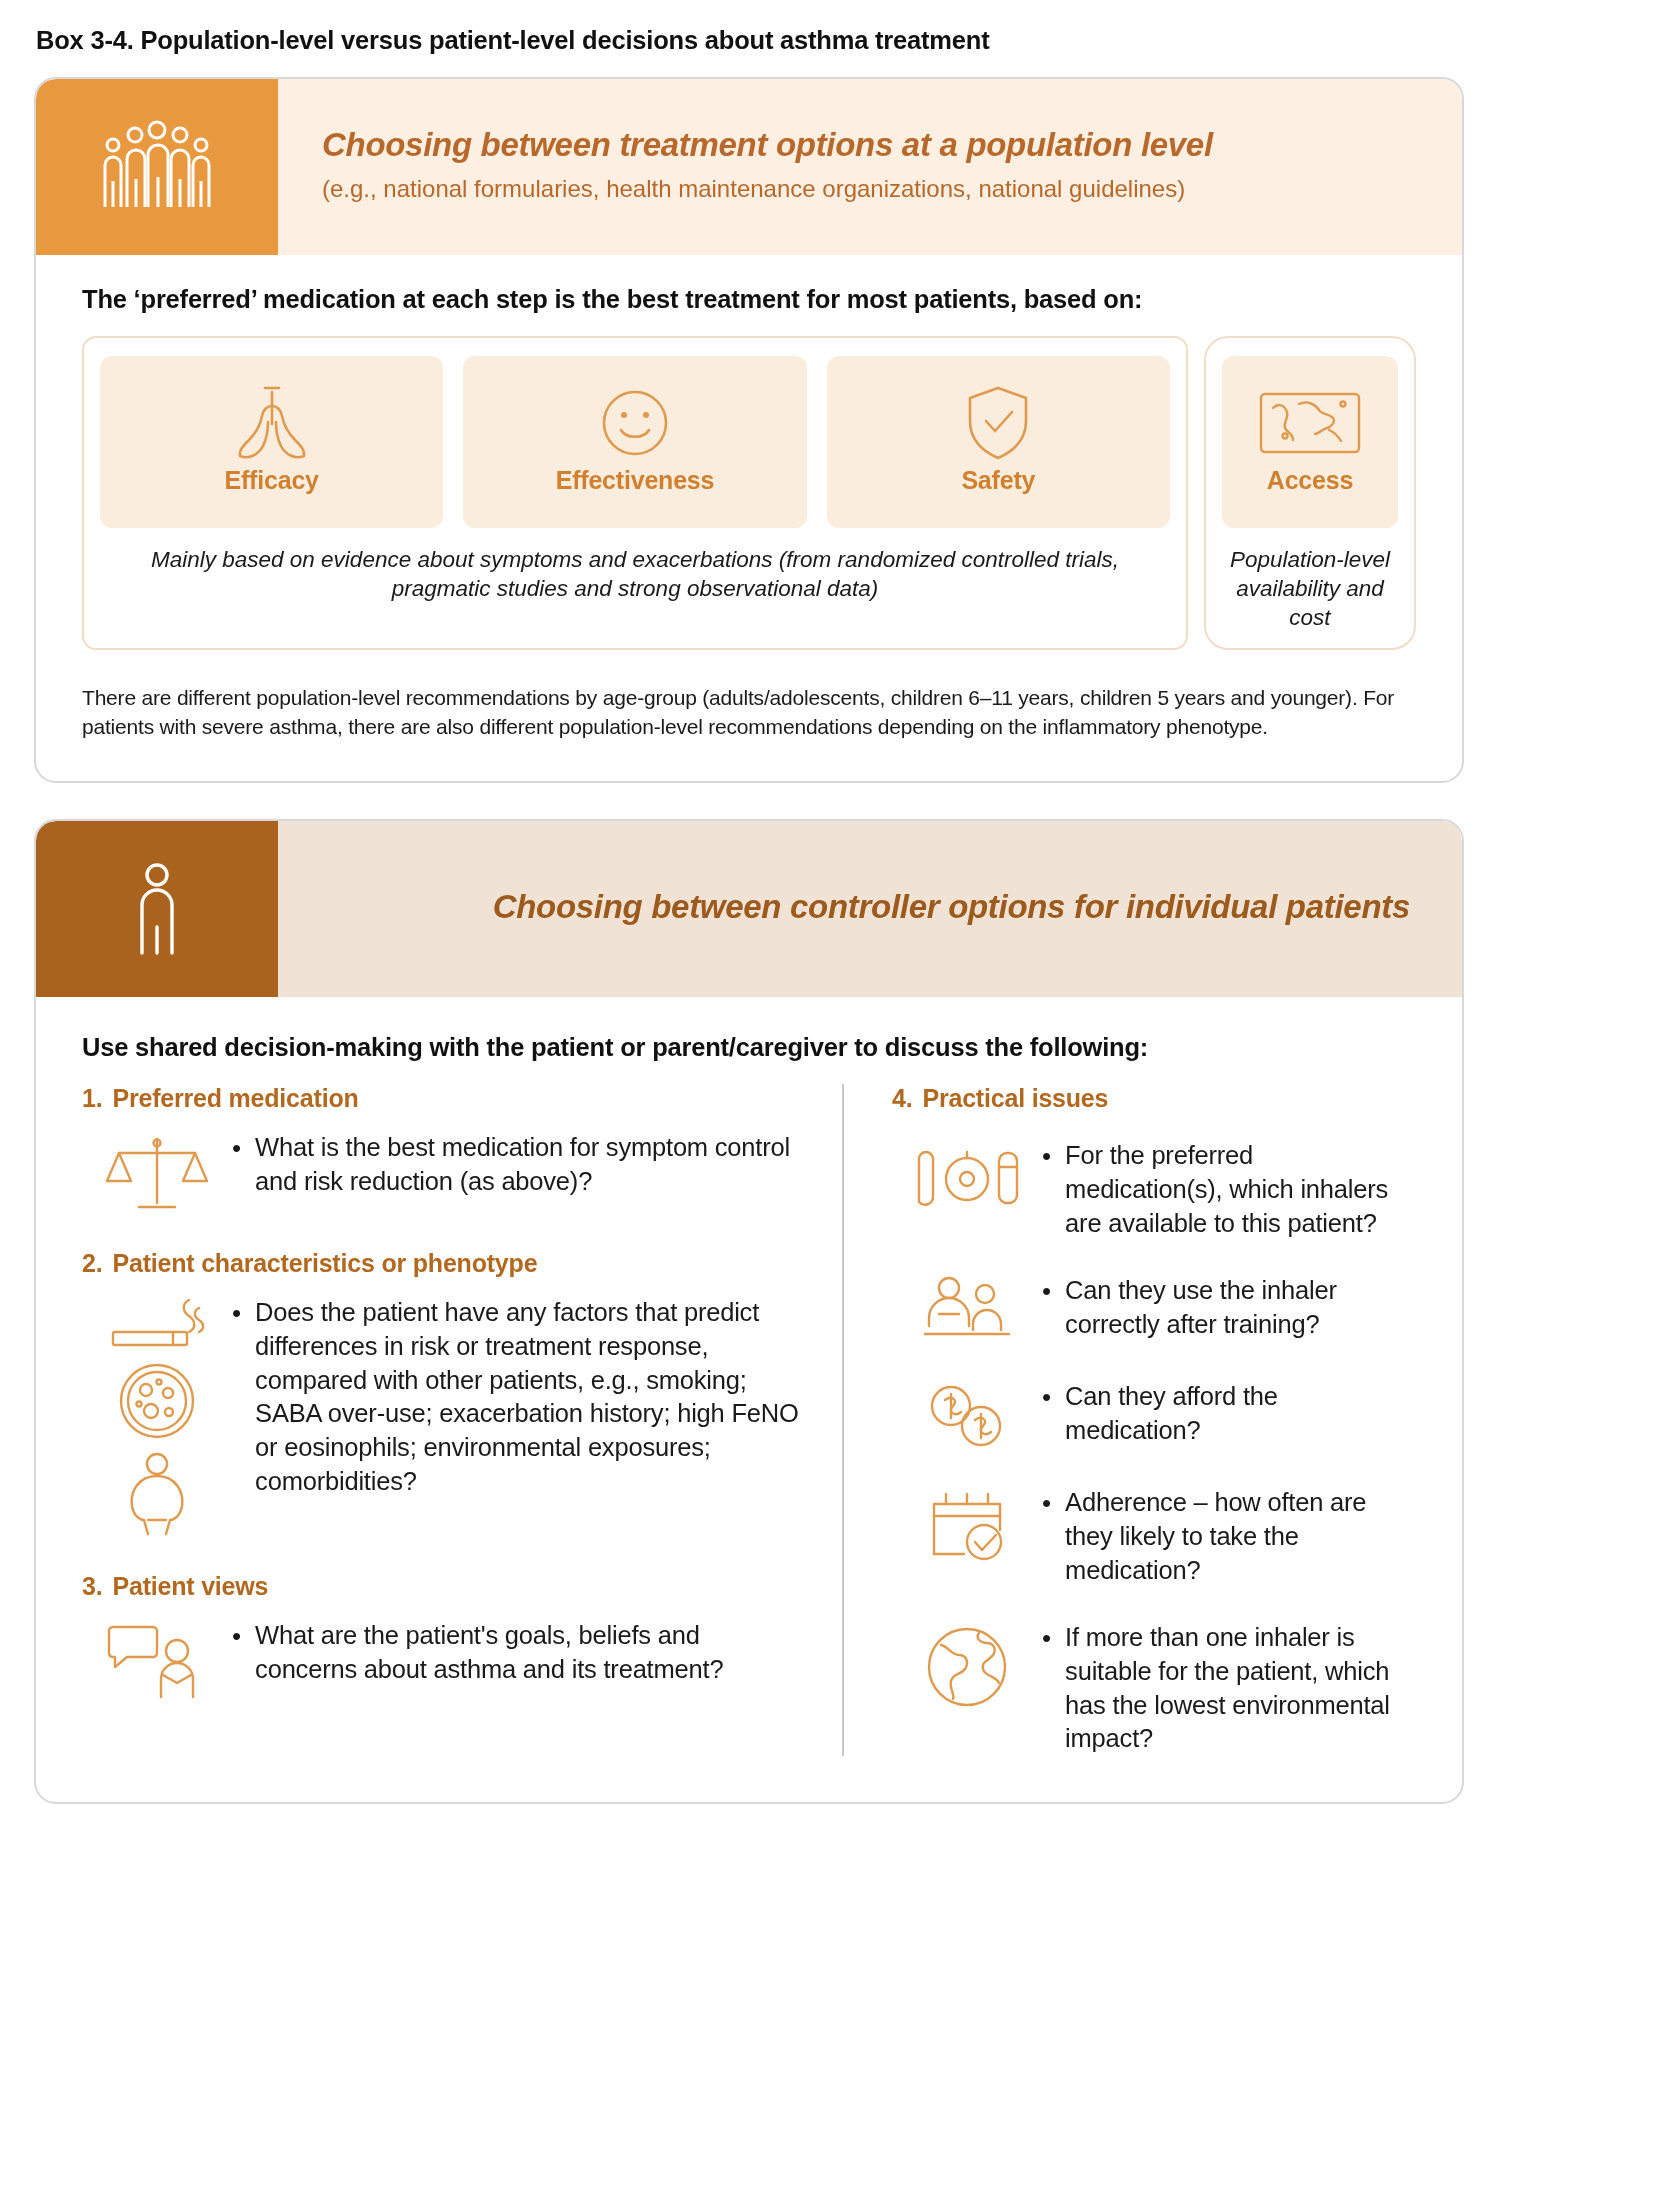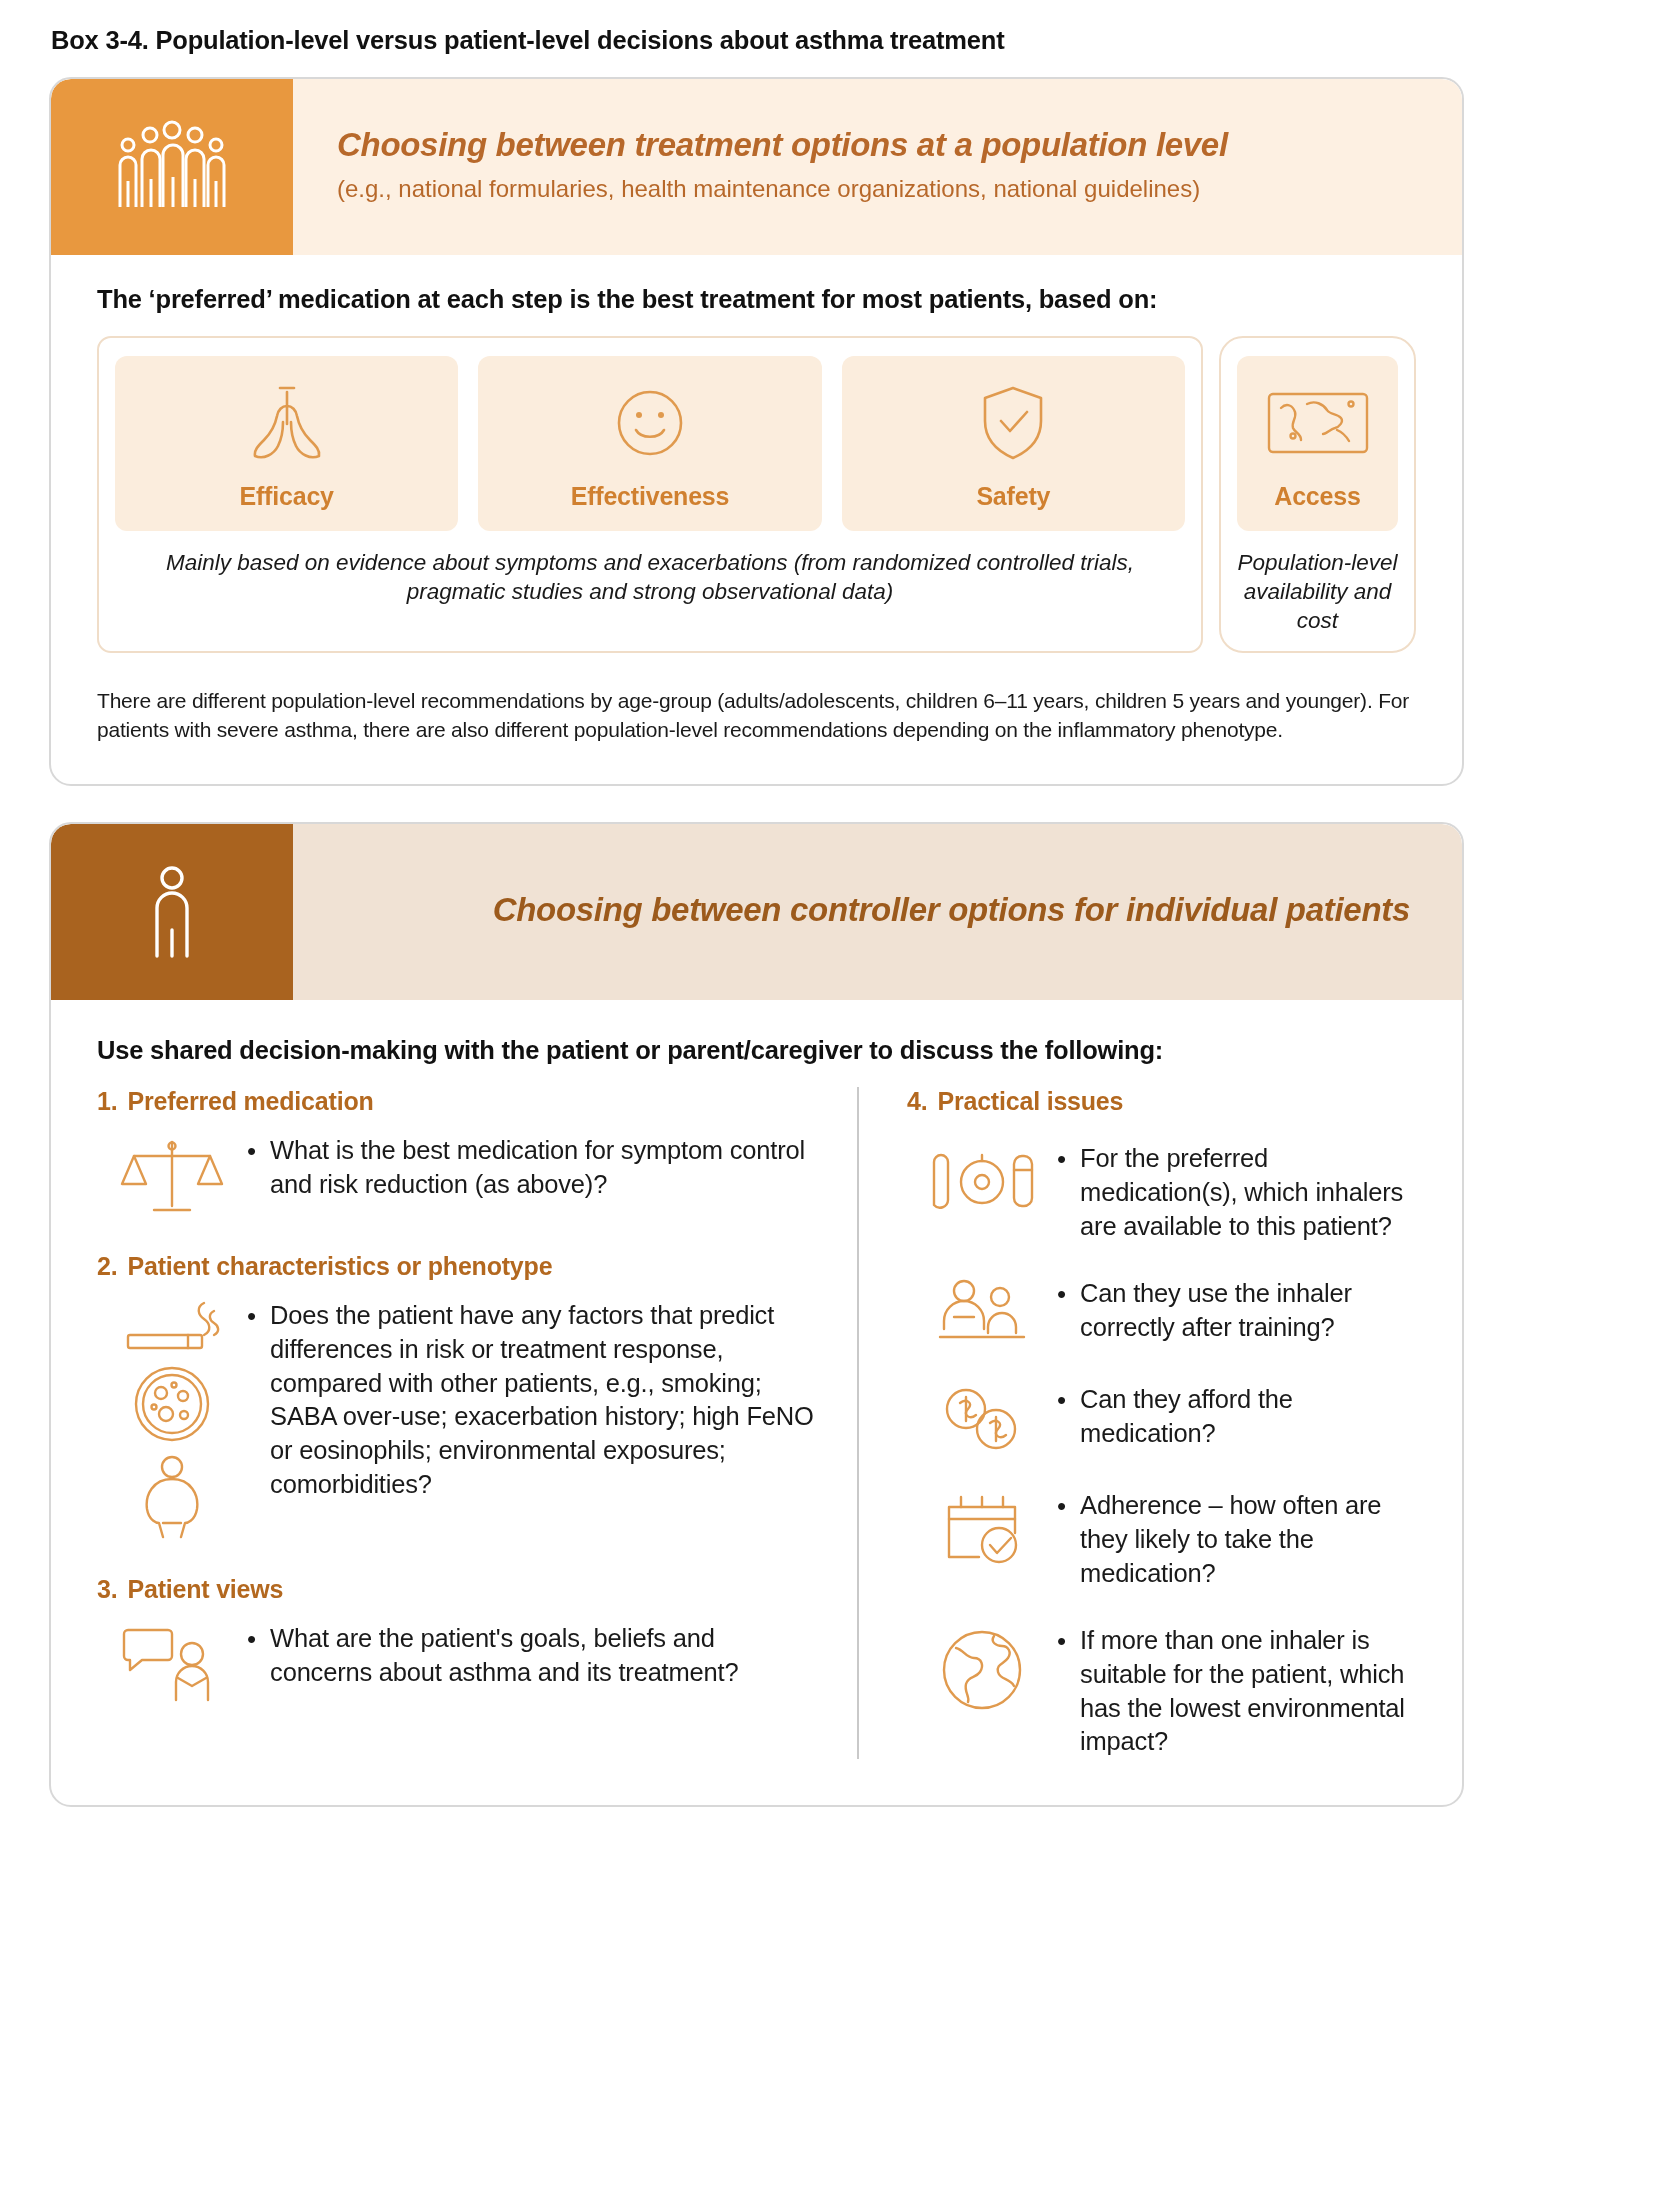--- a/index.html
+++ b/index.html
@@ -17,7 +17,7 @@
   .page {
     width: 1504px;
     box-sizing: border-box;
-    padding: 18px 40px 30px 49px;
+    padding: 18px 40px 30px 34px;
   }
 
   

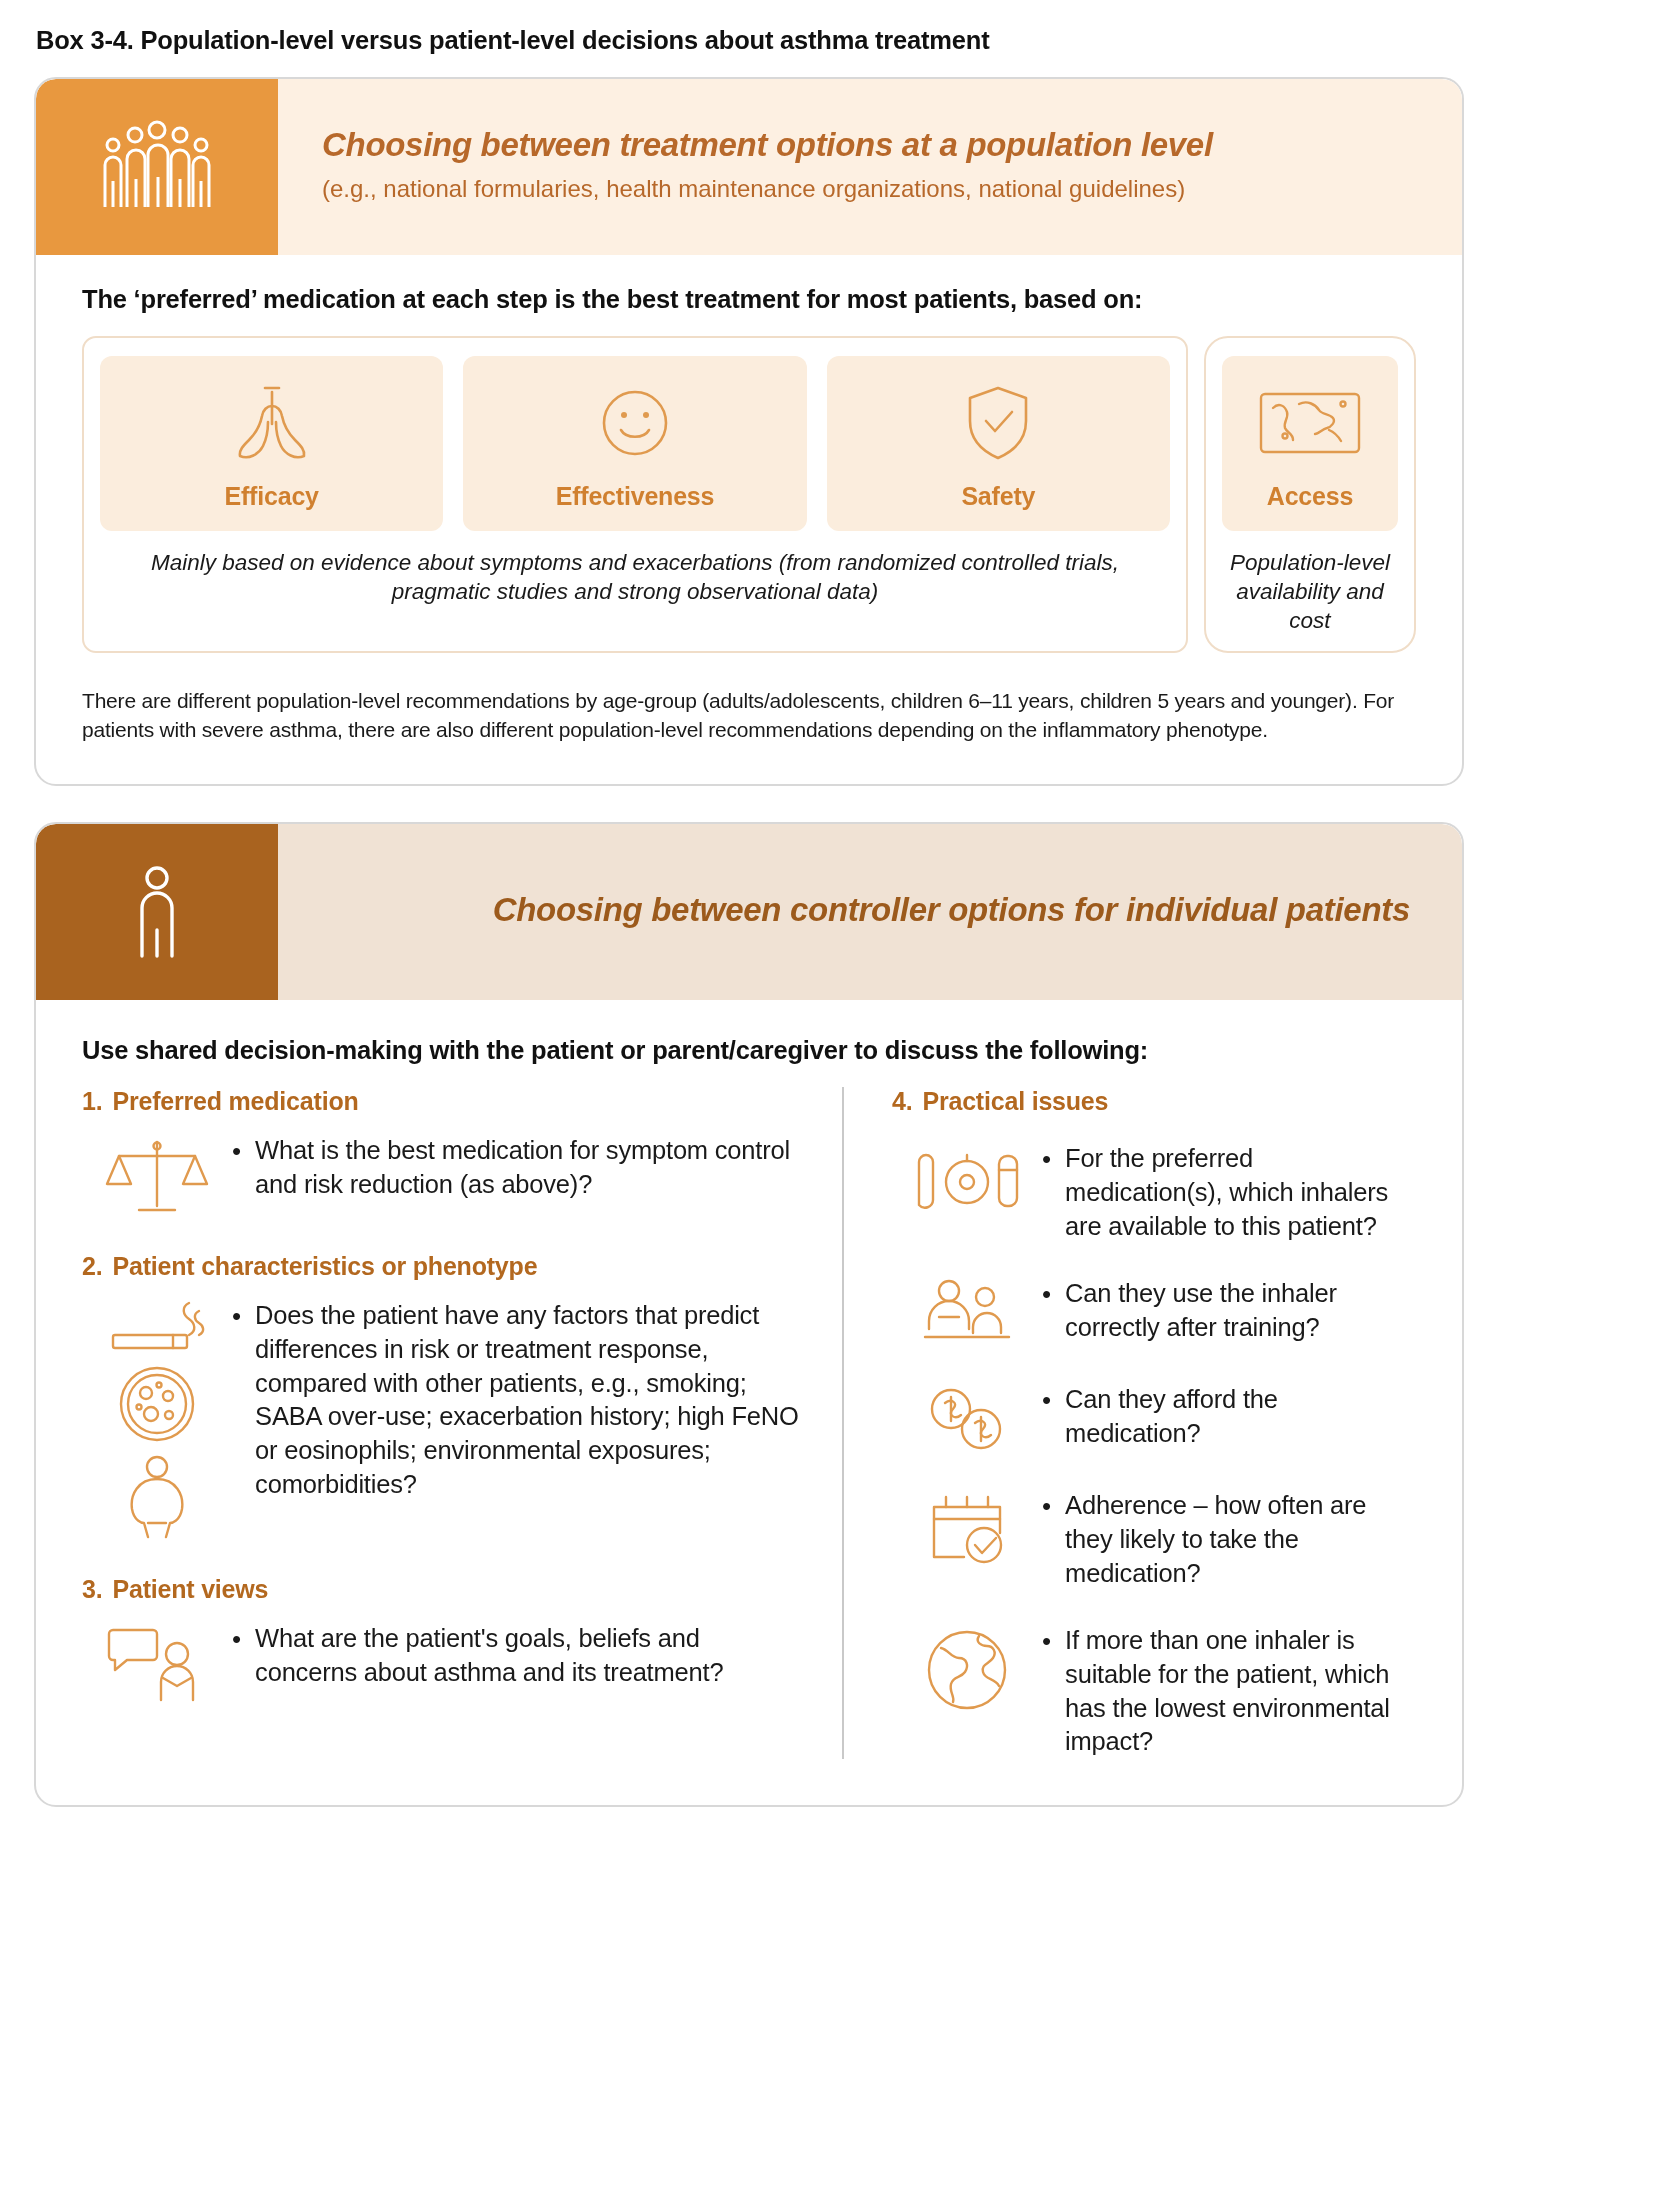--- a/index.html
+++ b/index.html
@@ -139,7 +139,7 @@
     justify-content: center;
   }
   .criteria-label {
-    margin-top: 16px;
+    margin-top: 0;
     font-size: 25px;
     font-weight: bold;
     color: #d0802f;

